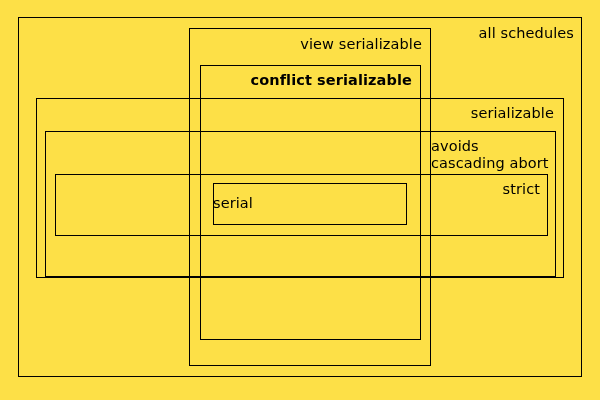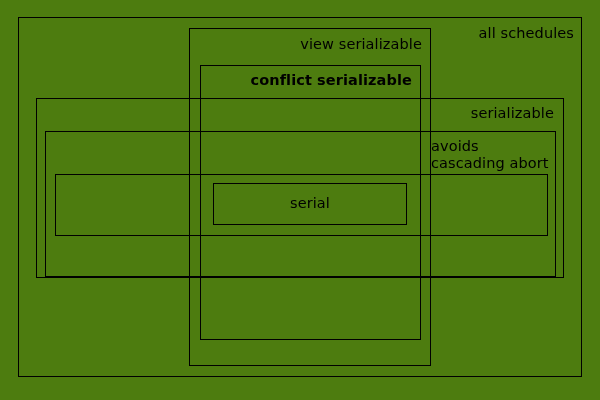--- a/index.html
+++ b/index.html
@@ -14,7 +14,7 @@
     position: relative;
     width: 600px;
     height: 400px;
-    background: #4d7c0f;
+    background: #fde047;
     overflow: hidden;
   }
   .box {

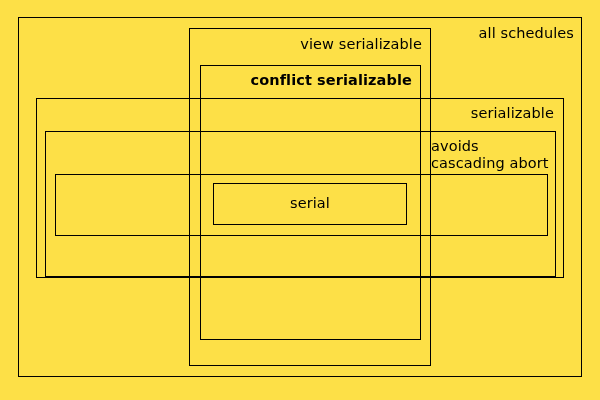--- a/index.html
+++ b/index.html
@@ -63,6 +63,7 @@
 cascading abort</div>
 
   <div class="box" style="left:55px; top:174px; width:493px; height:62px;"></div>
+  <div class="label right" style="left:330px; top:181px; width:210px;">strict</div>
 
   <div class="box" style="left:213px; top:183px; width:194px; height:42px;"></div>
   <div class="label center" style="left:213px; top:195px; width:194px;">serial</div>

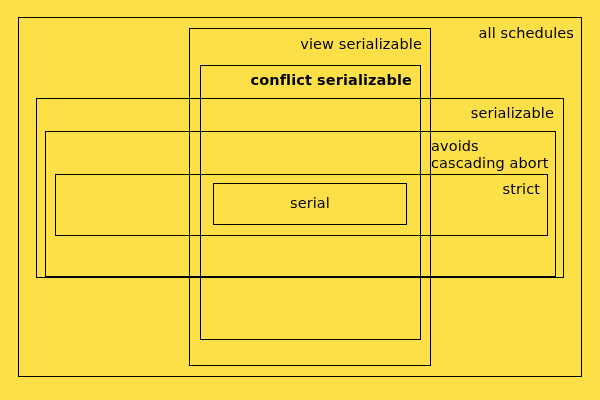--- a/index.html
+++ b/index.html
@@ -38,7 +38,6 @@
     text-align: left;
   }
   .label.center {
-    text-align: center;
   }
 </style>
 </head>

